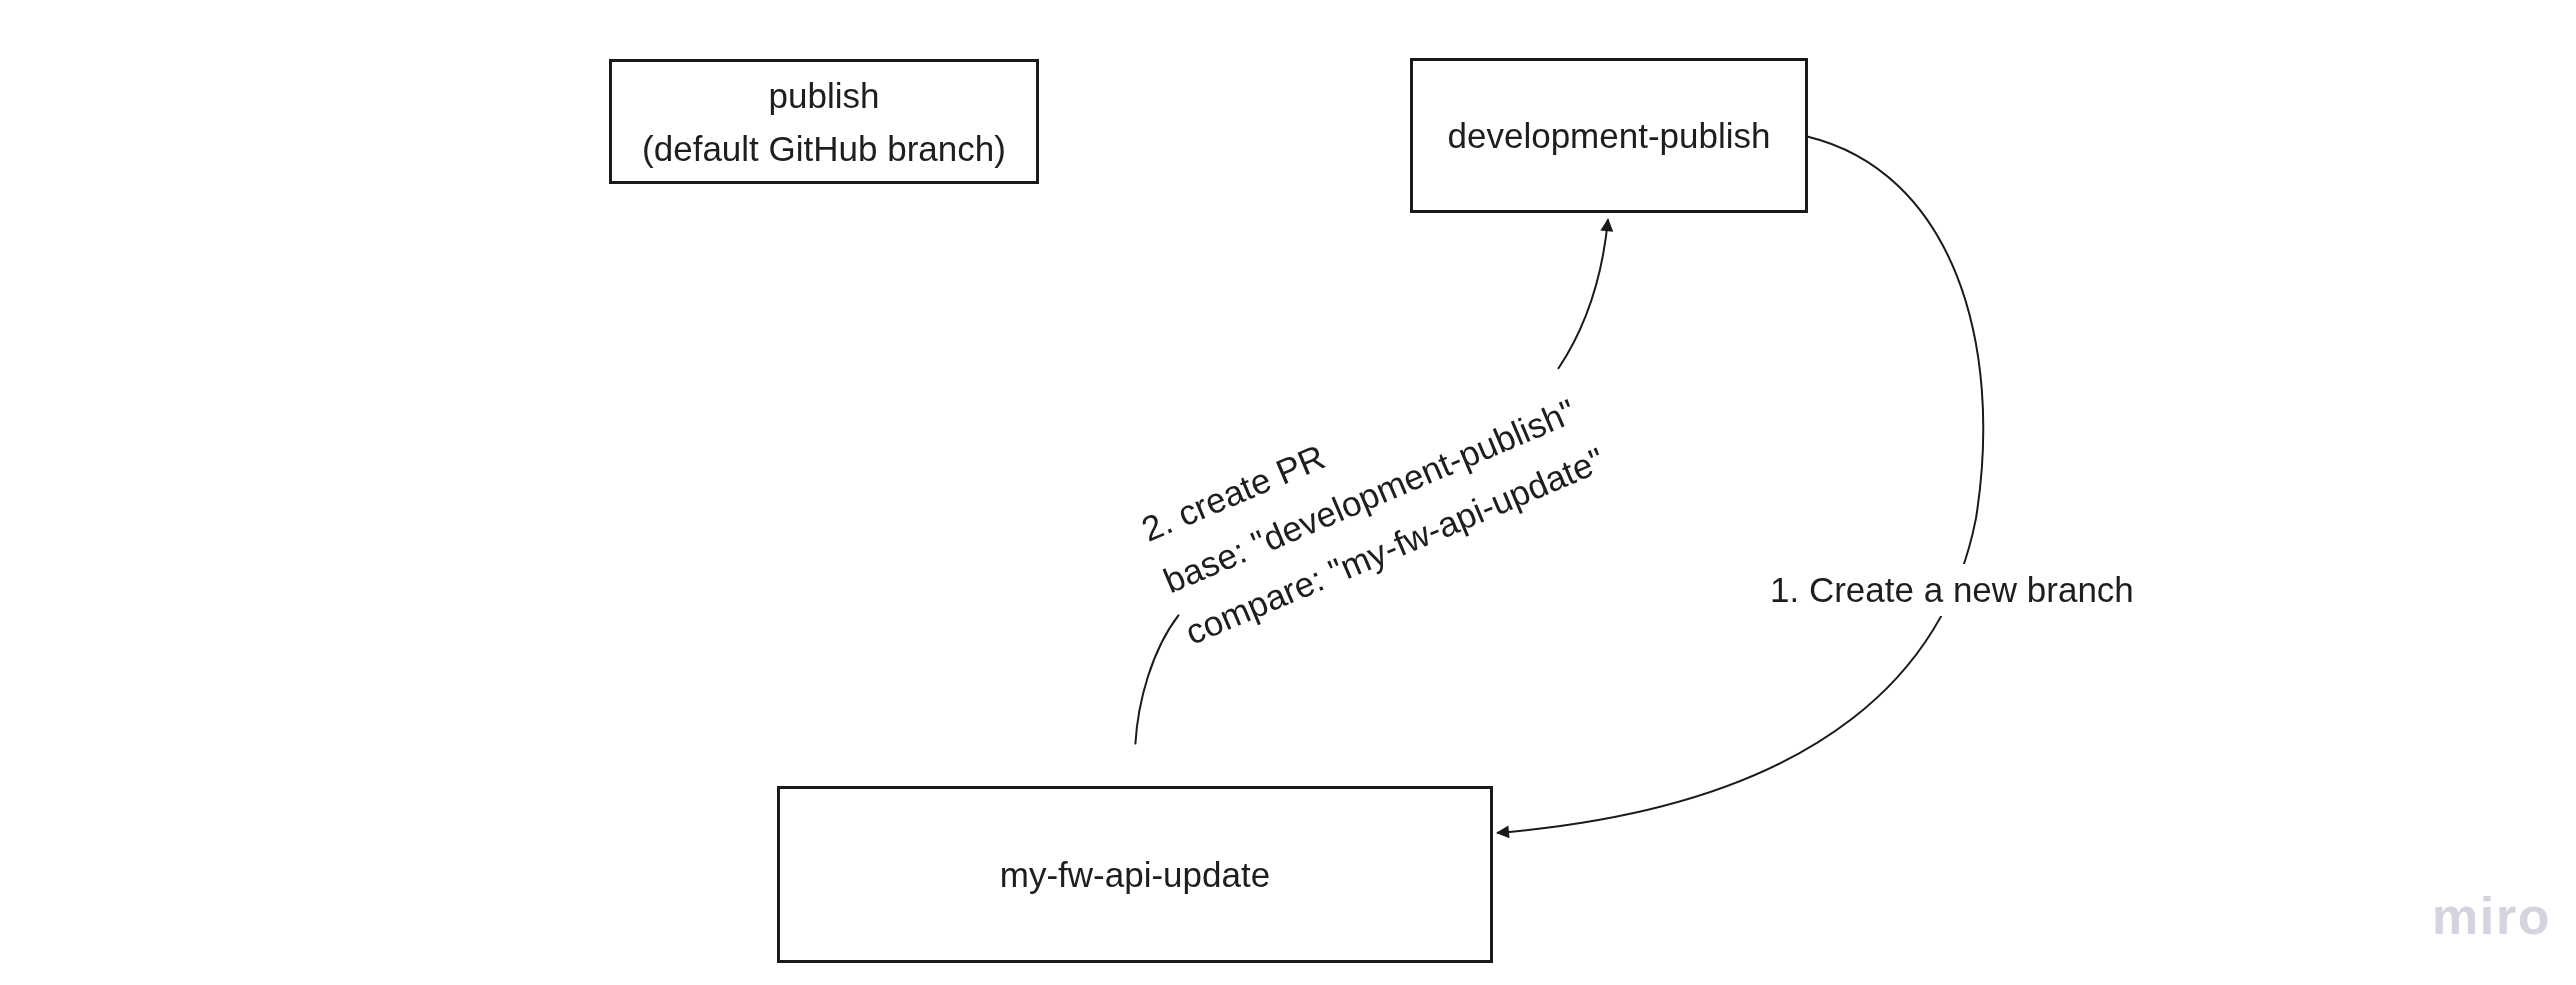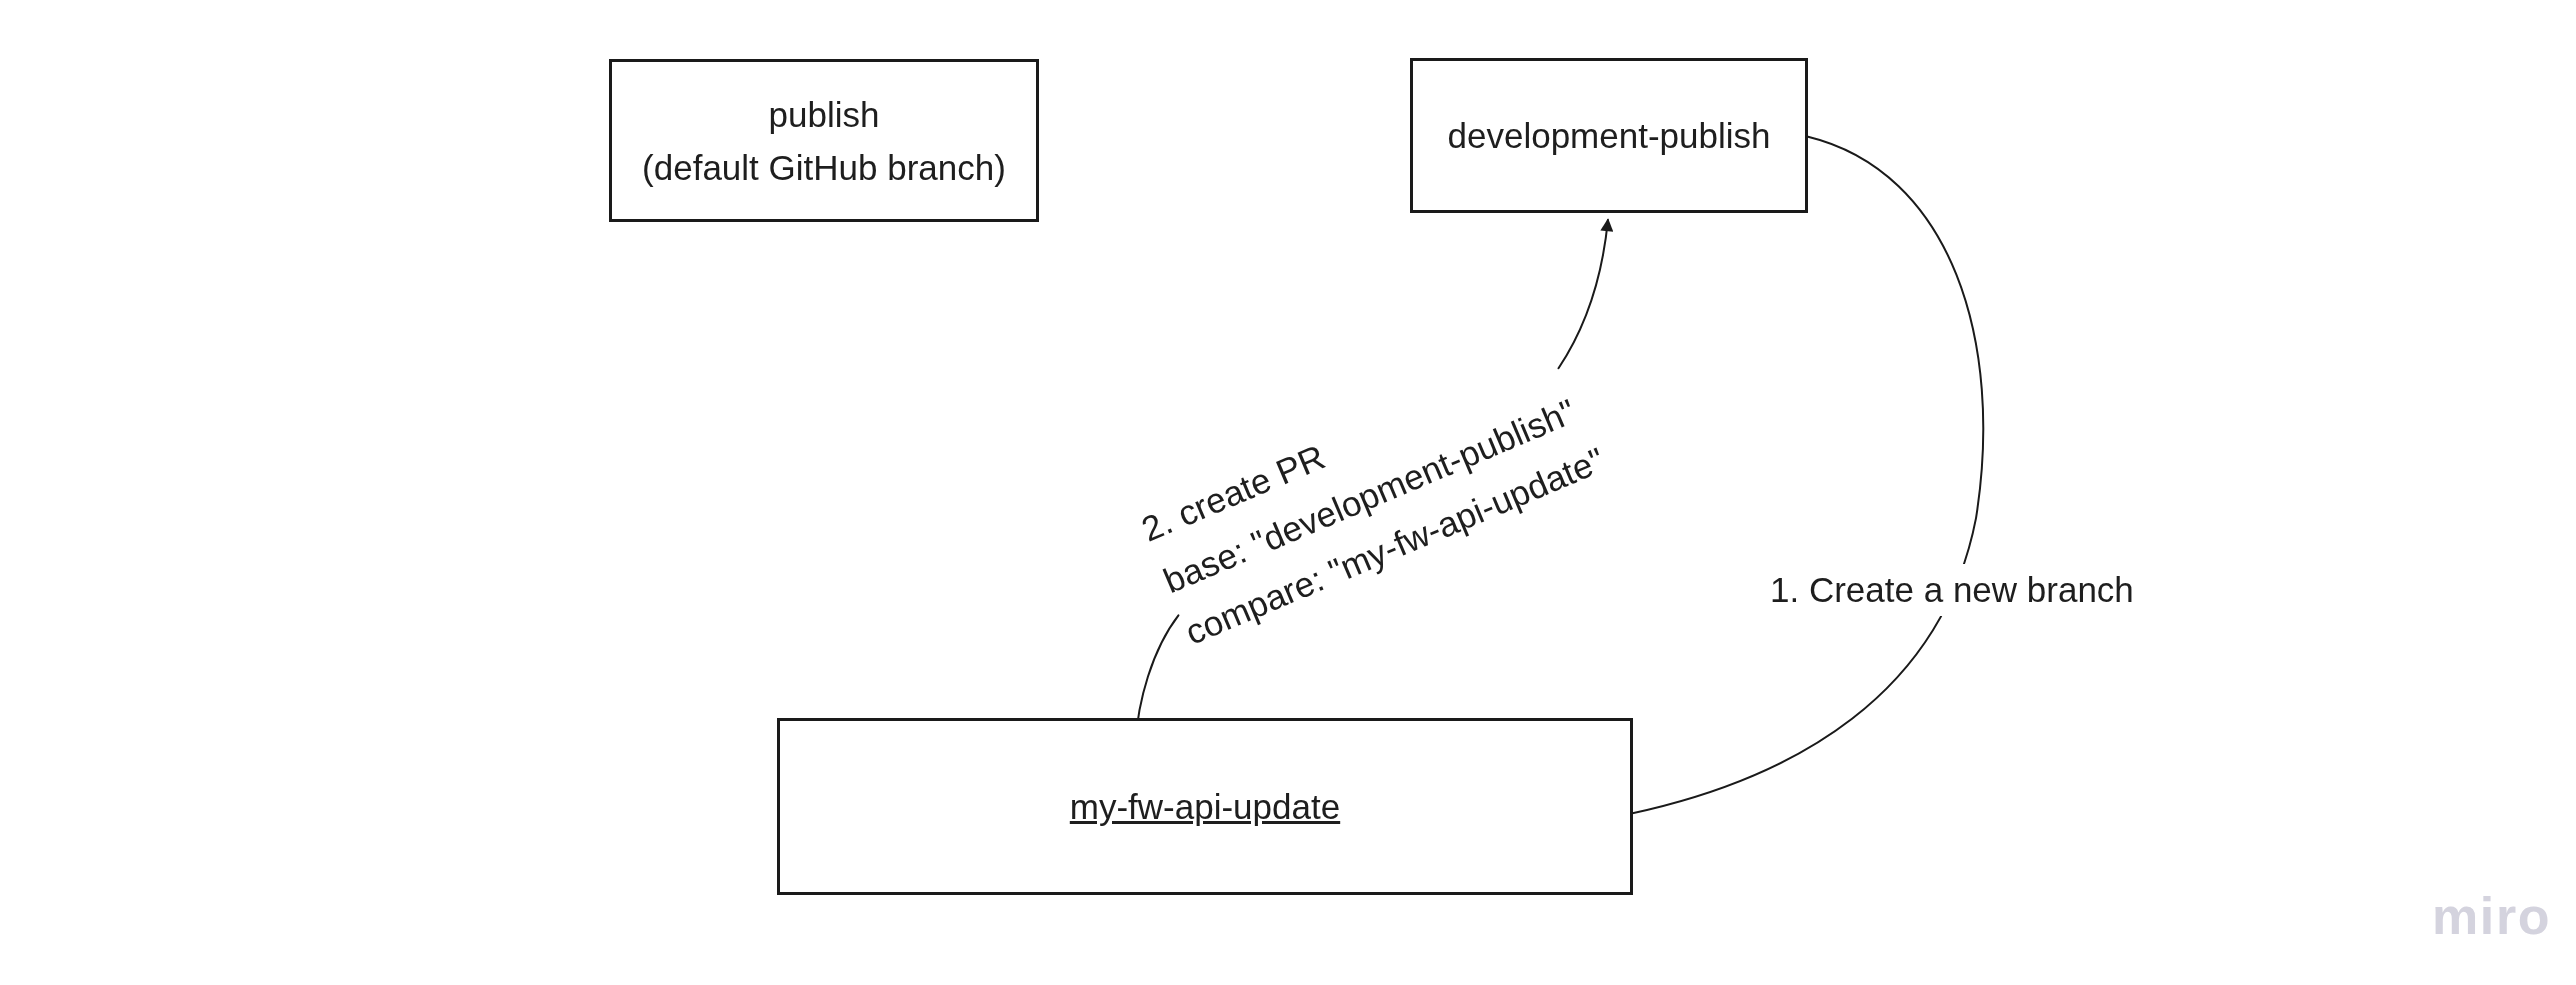--- a/index.html
+++ b/index.html
@@ -34,7 +34,7 @@
     white-space: pre-line;
     color: #1e1e1e;
   }
-  .node-publish            { left: 609px;  top: 59px;  width: 430px; height: 163px; }
+  .node-publish            { left: 609px;  top: 59px;  width: 430px; height: 125px; }
   .node-development-publish{ left: 1410px; top: 58px;  width: 398px; height: 155px; text-align: center; }
   .node-my-fw-api-update   { left: 777px;  top: 718px; width: 856px; height: 177px; text-decoration: underline; }
 

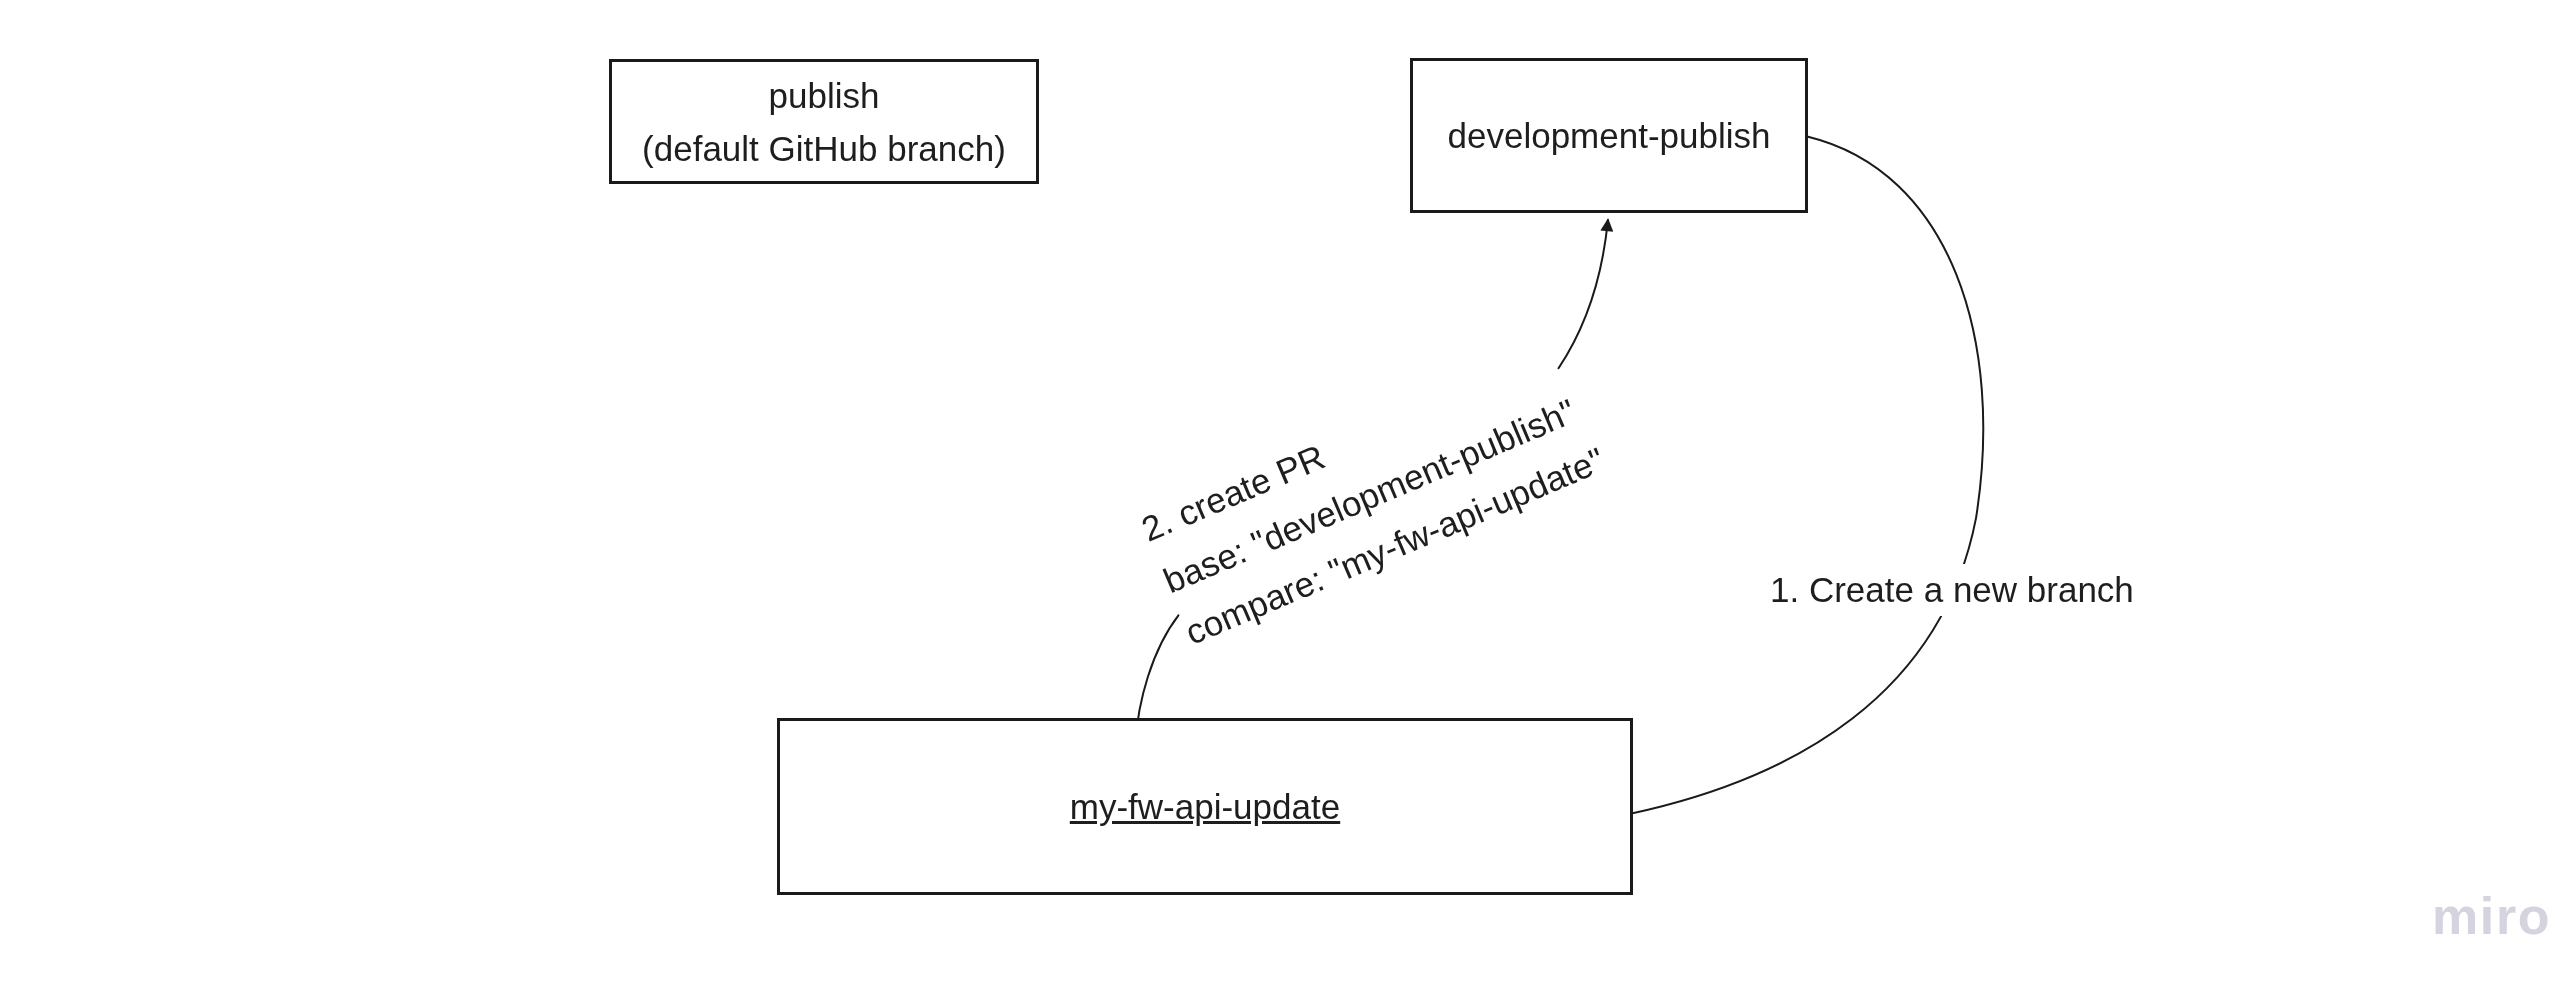--- a/index.html
+++ b/index.html
@@ -36,7 +36,7 @@
   }
   .node-publish            { left: 609px;  top: 59px;  width: 430px; height: 125px; }
   .node-development-publish{ left: 1410px; top: 58px;  width: 398px; height: 155px; text-align: center; }
-  .node-my-fw-api-update   { left: 777px;  top: 718px; width: 856px; height: 177px; text-decoration: underline; }
+  .node-my-fw-api-update   { left: 777px;  top: 786px; width: 716px; height: 177px; }
 
   .edge-label {
     position: absolute;

